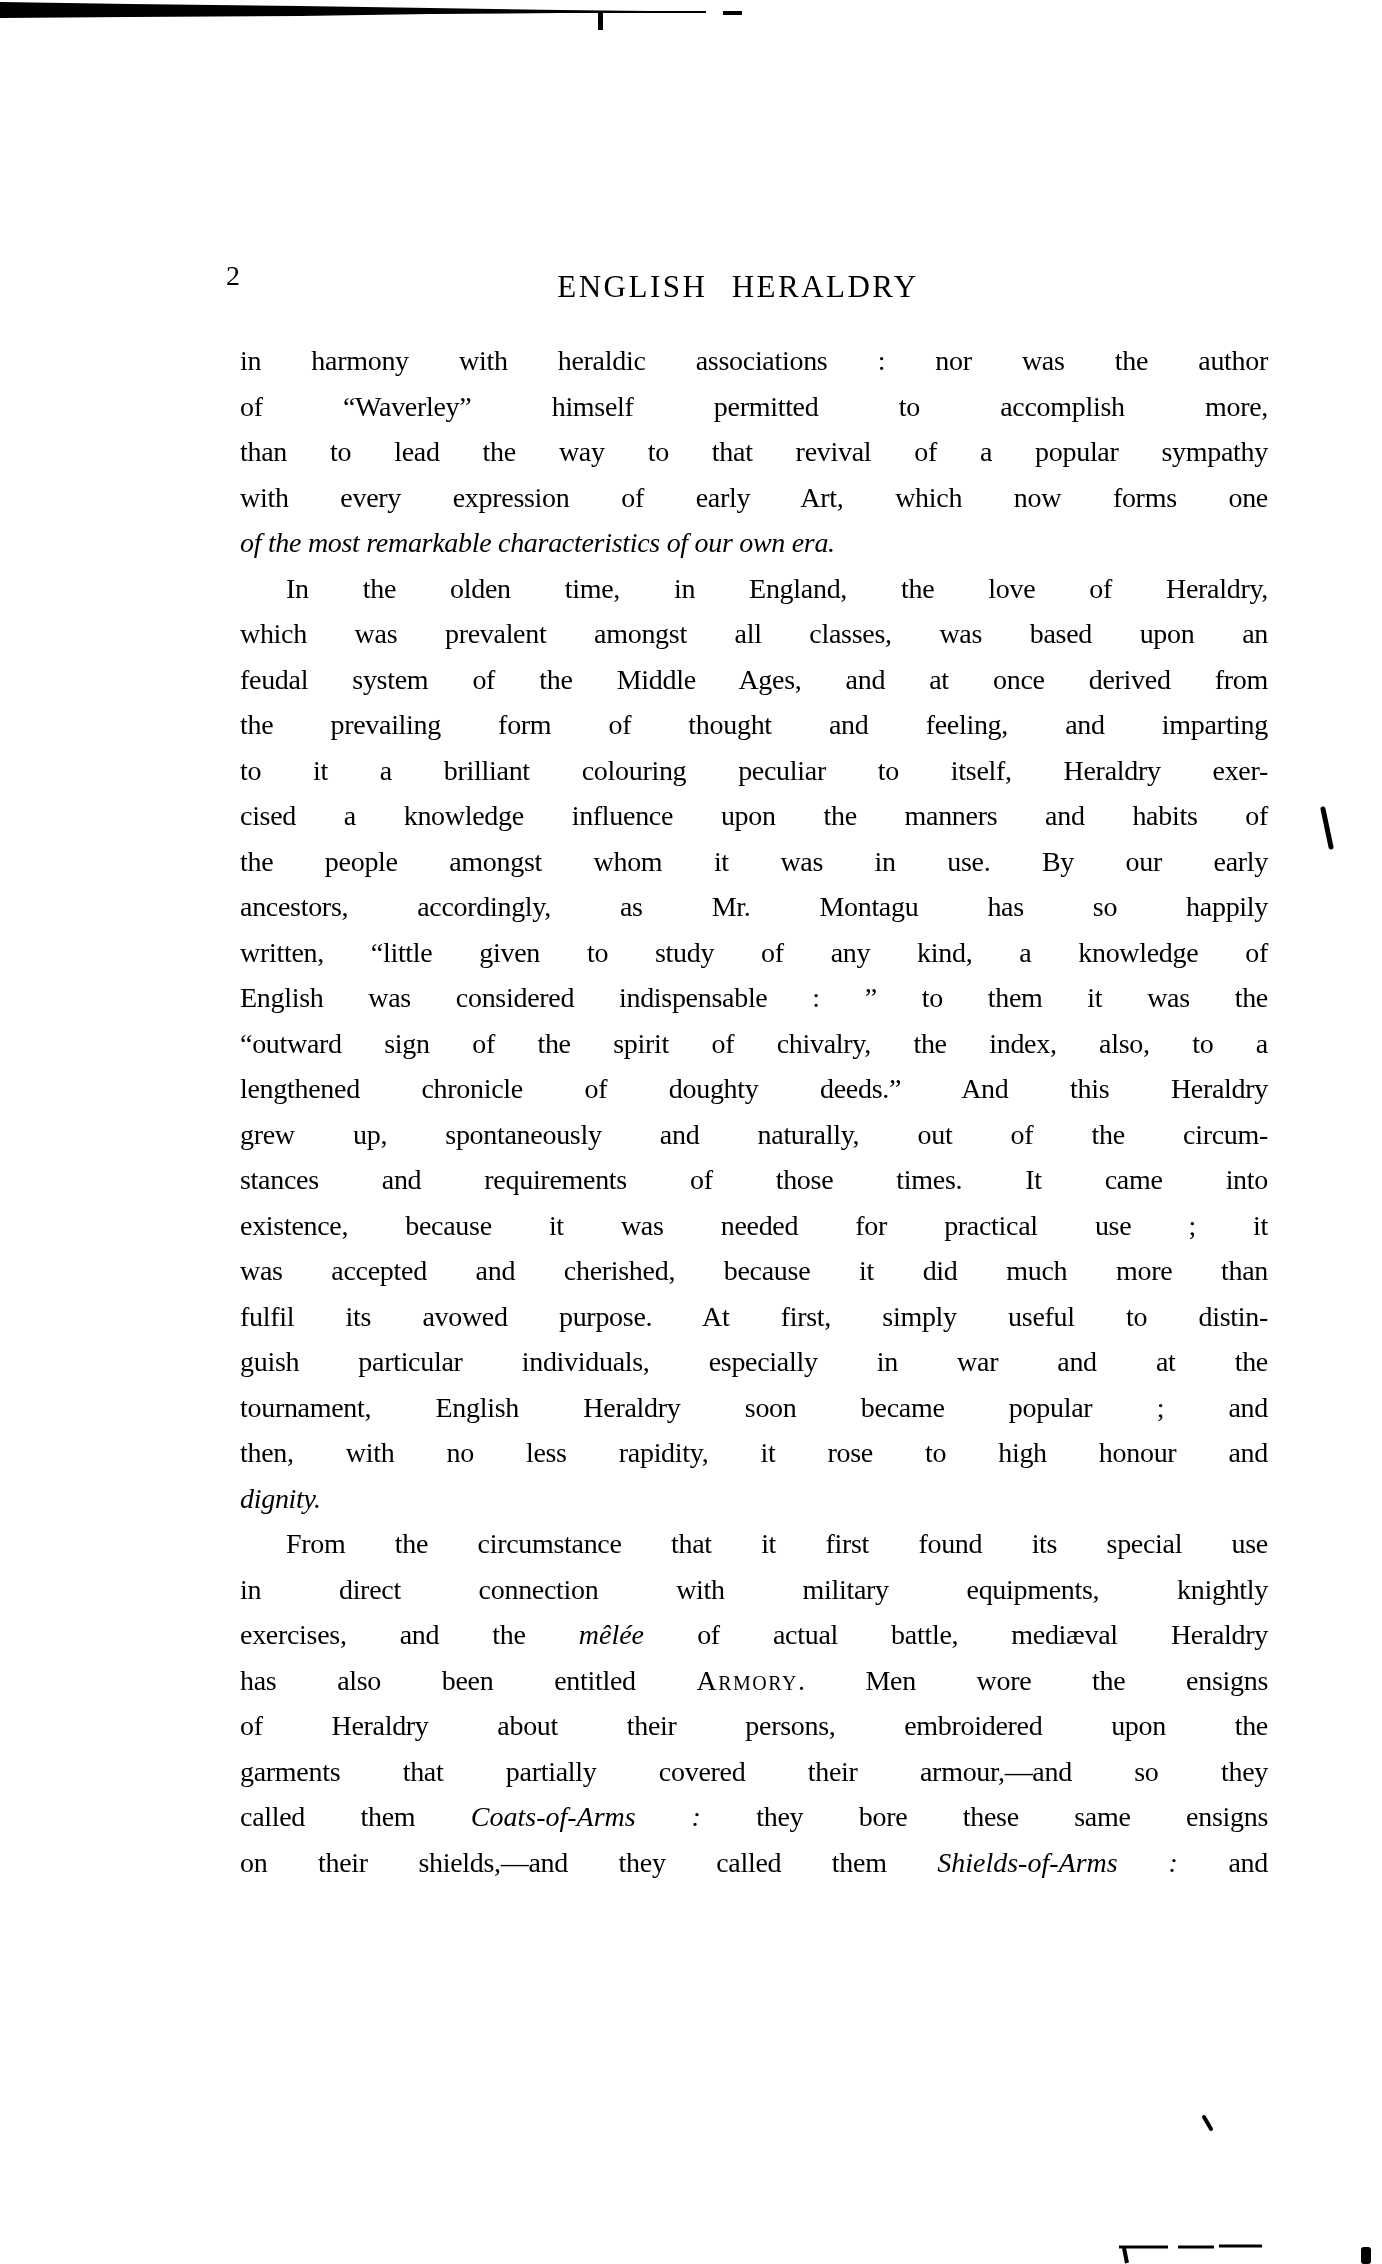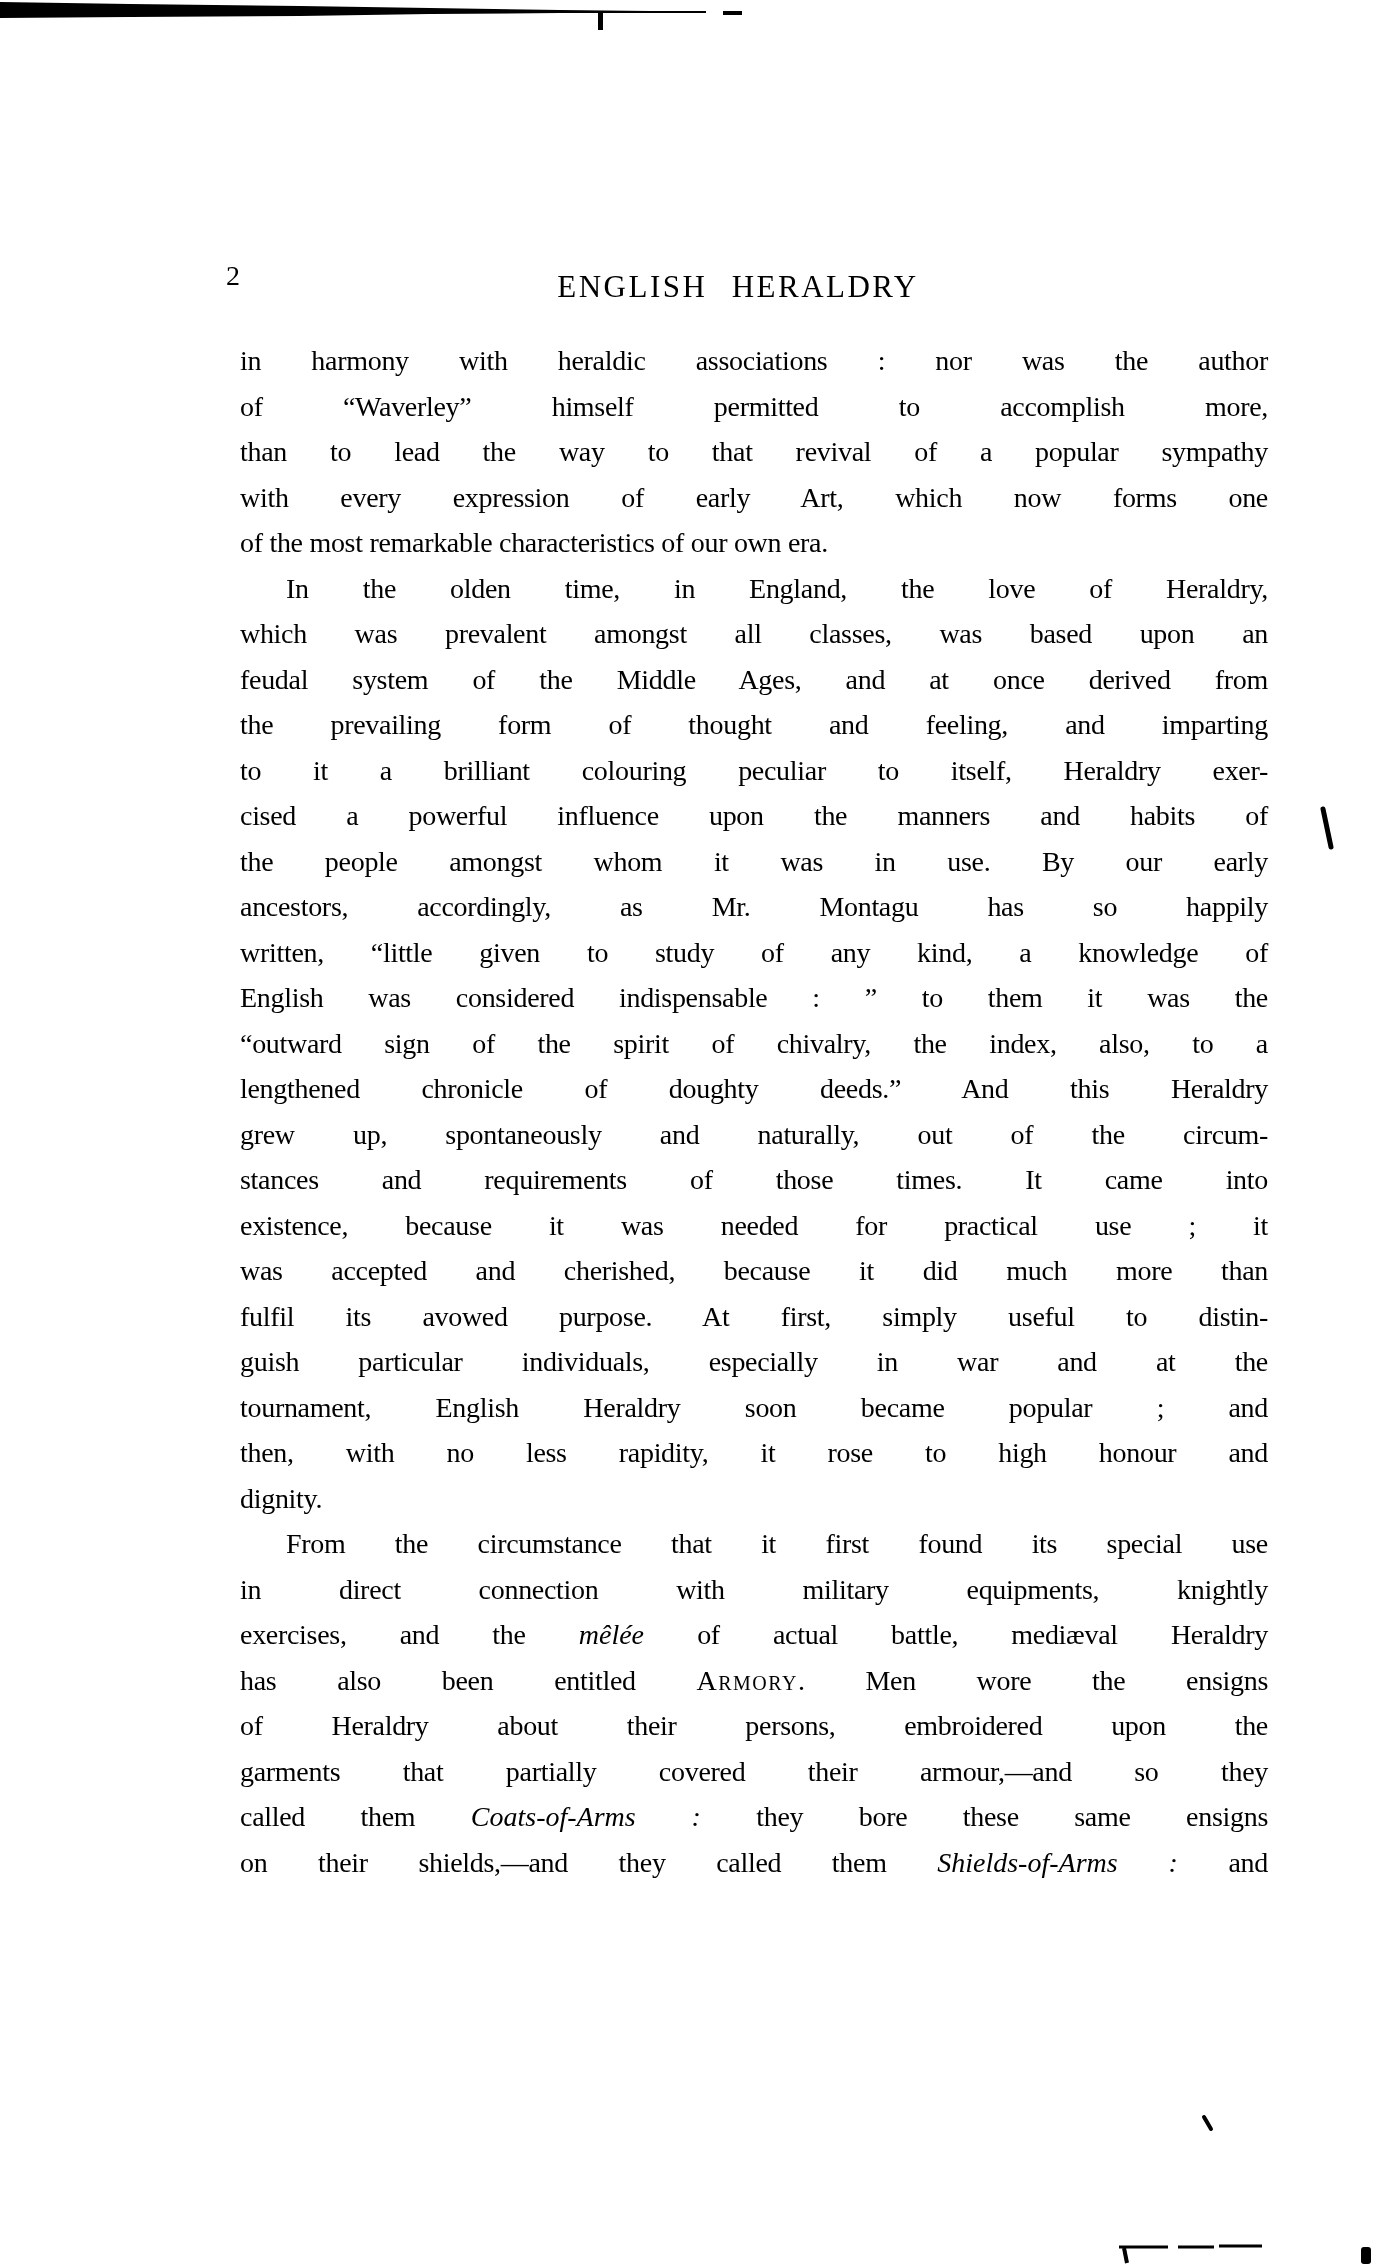--- a/index.html
+++ b/index.html
@@ -34,7 +34,7 @@
     text-align-last:justify;
     white-space:normal;
   }
-  .line.short{text-align-last:left;}
+  .line.short{text-align-last:left;font-style:italic;}
   .line.first{padding-left:46px;}
   .line i{letter-spacing:0;}
   .line .sc{font-variant:small-caps;letter-spacing:1.5px;}

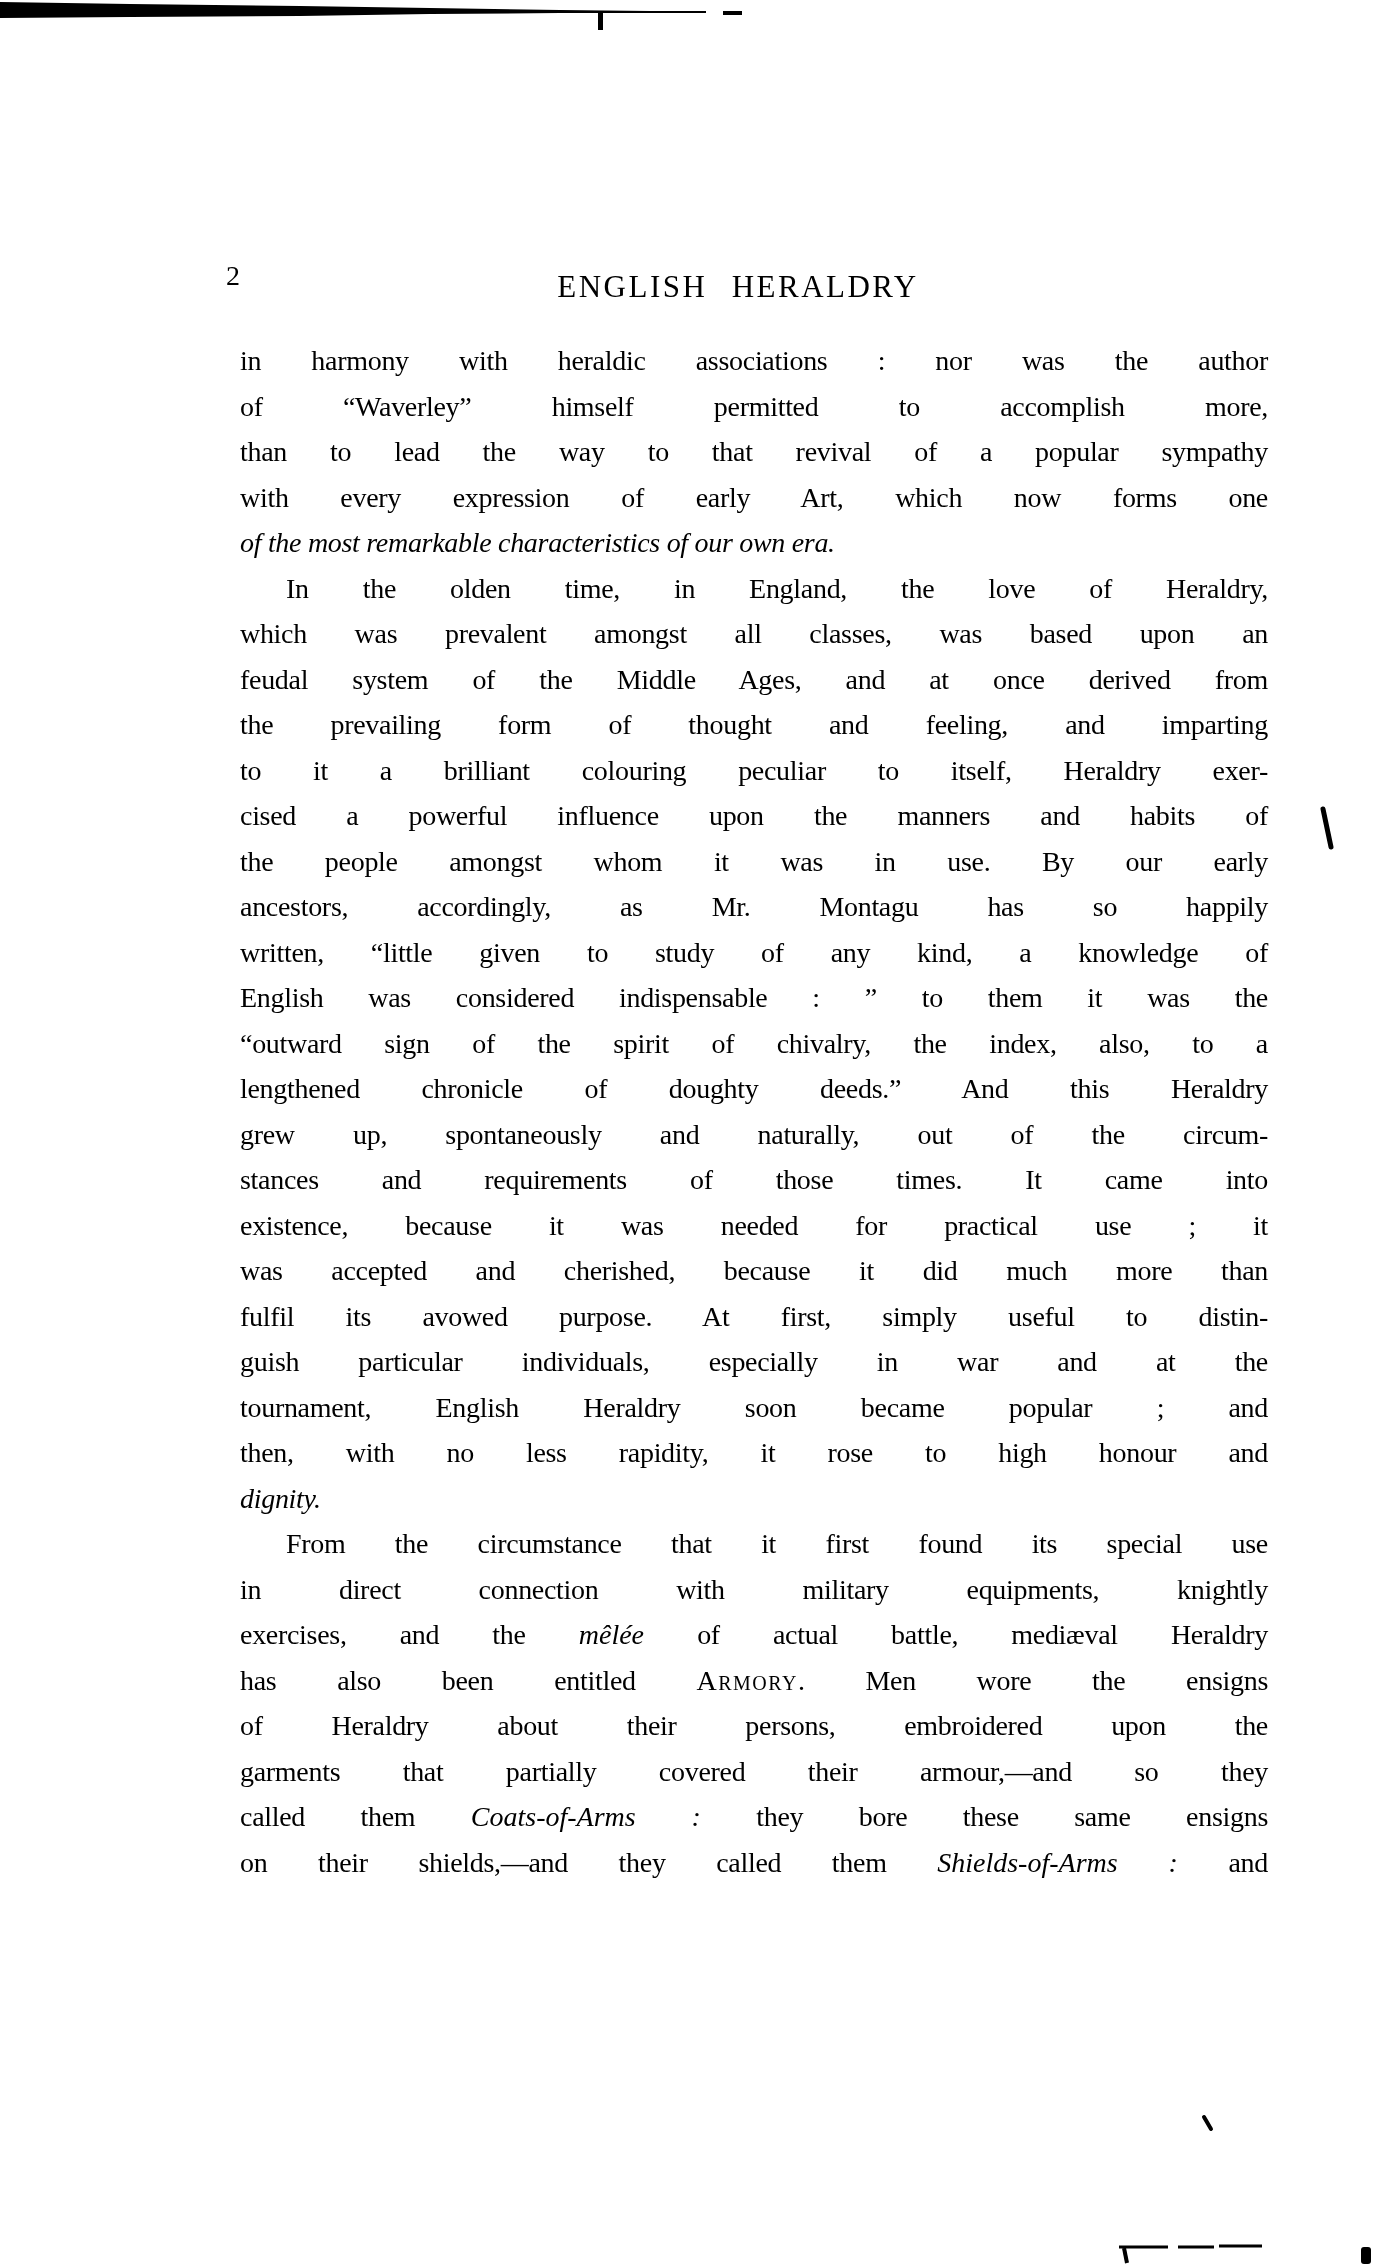--- a/index.html
+++ b/index.html
@@ -64,7 +64,7 @@
         <div class="line">feudal system of the Middle Ages, and at once derived from</div>
         <div class="line">the prevailing form of thought and feeling, and imparting</div>
         <div class="line">to it a brilliant colouring peculiar to itself, Heraldry exer-</div>
-        <div class="line">cised a powerful influence upon the manners and habits of</div>
+        <div class="line">cised a knowledge influence upon the manners and habits of</div>
         <div class="line">the people amongst whom it was in use. By our early</div>
         <div class="line">ancestors, accordingly, as Mr. Montagu has so happily</div>
         <div class="line">written, “little given to study of any kind, a knowledge of</div>

